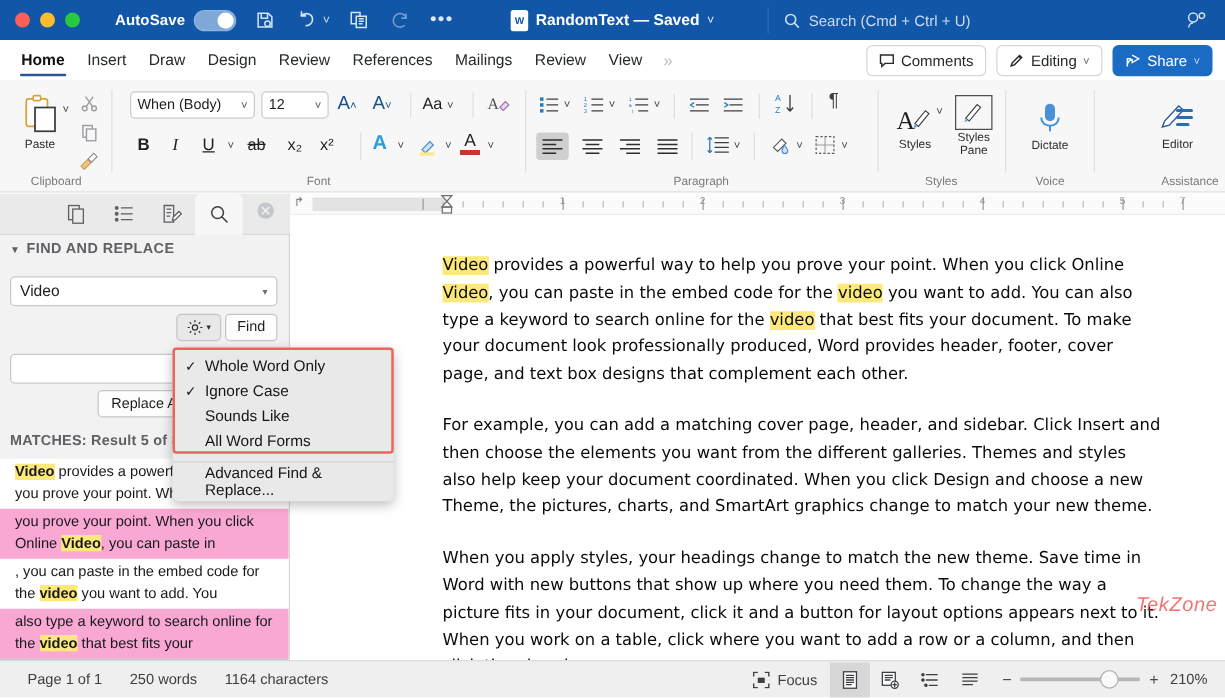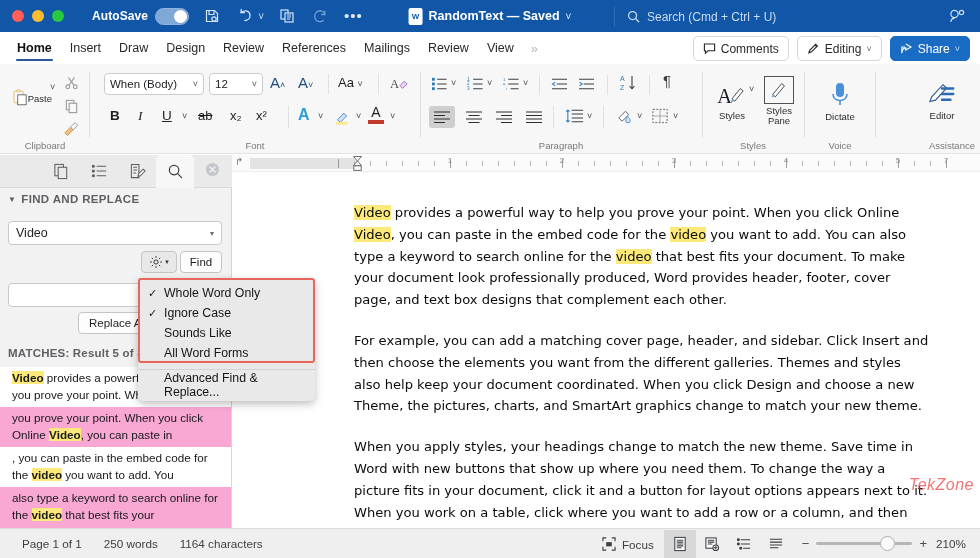--- a/index.html
+++ b/index.html
@@ -367,7 +367,7 @@
   <div class="ribbon">
 
     <div class="group" style="left:0; width:90px;">
-      <div class="ic" style="left:12px; top:8px; width:40px; height:52px; flex-direction:row;">
+      <div class="ic" style="left:12px; top:8px; width:40px; height:52px; flex-direction:column;">
         <svg width="30" height="34" viewBox="0 0 30 34" fill="none">
           <rect x="4" y="4" width="17" height="22" rx="2" fill="#fff" stroke="#d8a13a" stroke-width="1.4"></rect>
           <rect x="9.5" y="1.5" width="6" height="4" rx="1" fill="#fff" stroke="#d8a13a" stroke-width="1.3"></rect>

